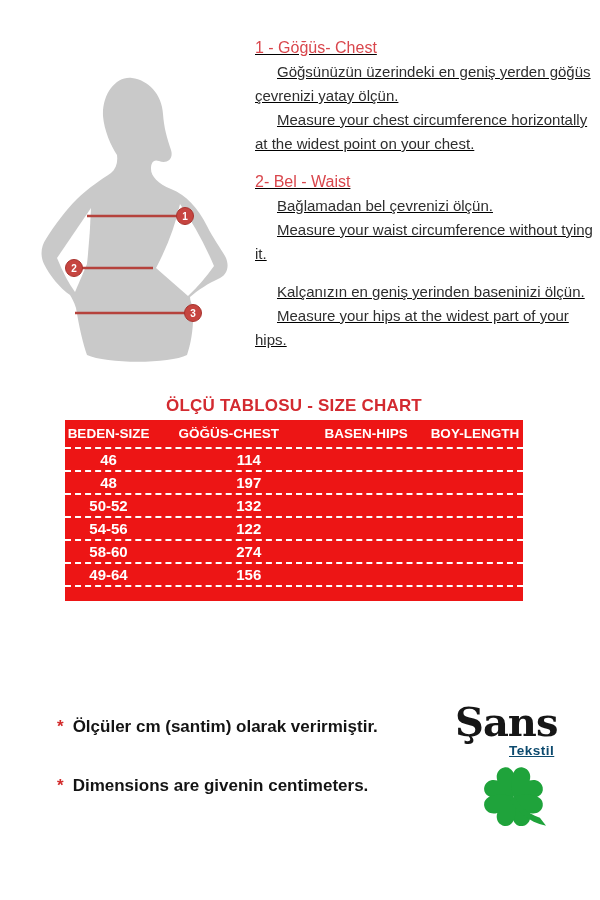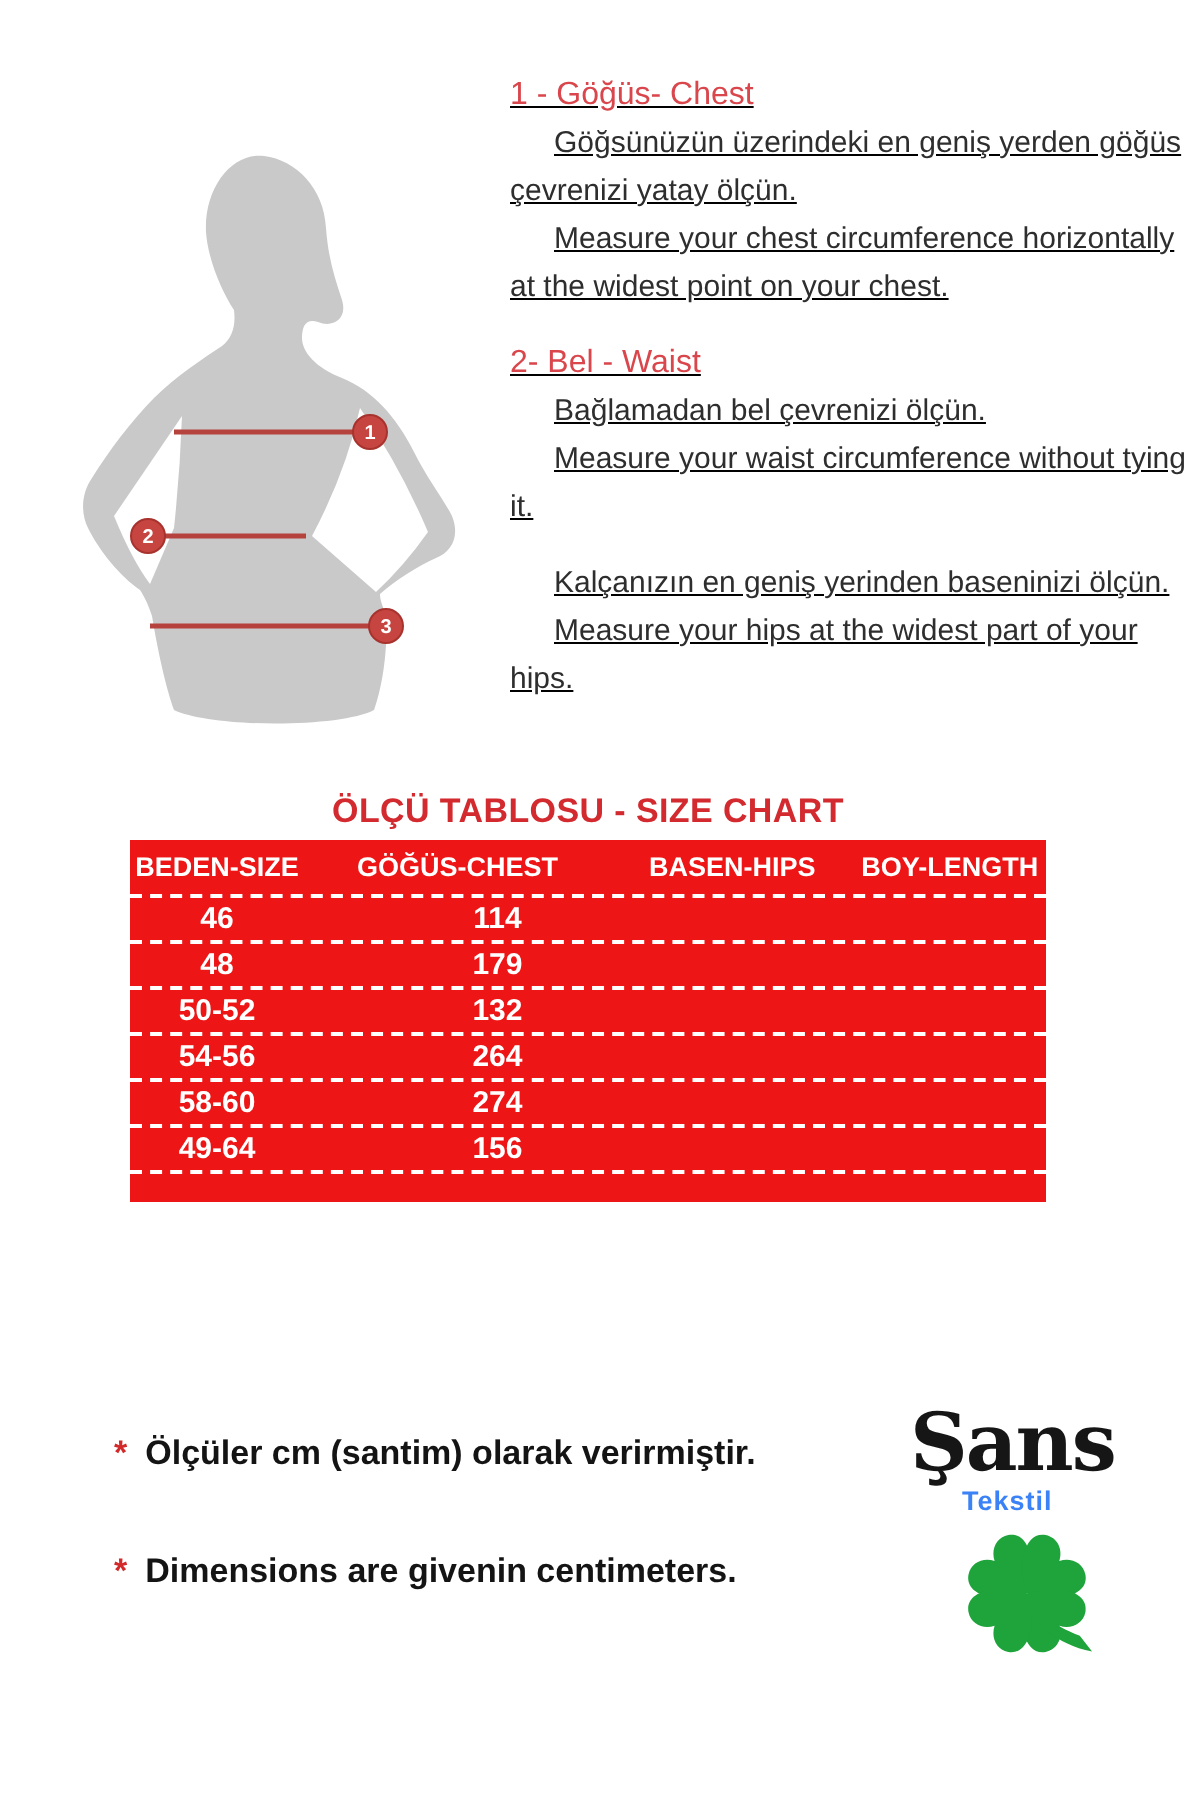--- a/index.html
+++ b/index.html
@@ -157,7 +157,7 @@
     </div>
     <div class="t-row body">
       <div class="t-cell">48</div>
-      <div class="t-cell">179</div>
+      <div class="t-cell">197</div>
       <div class="t-cell"></div>
       <div class="t-cell">78</div>
     </div>

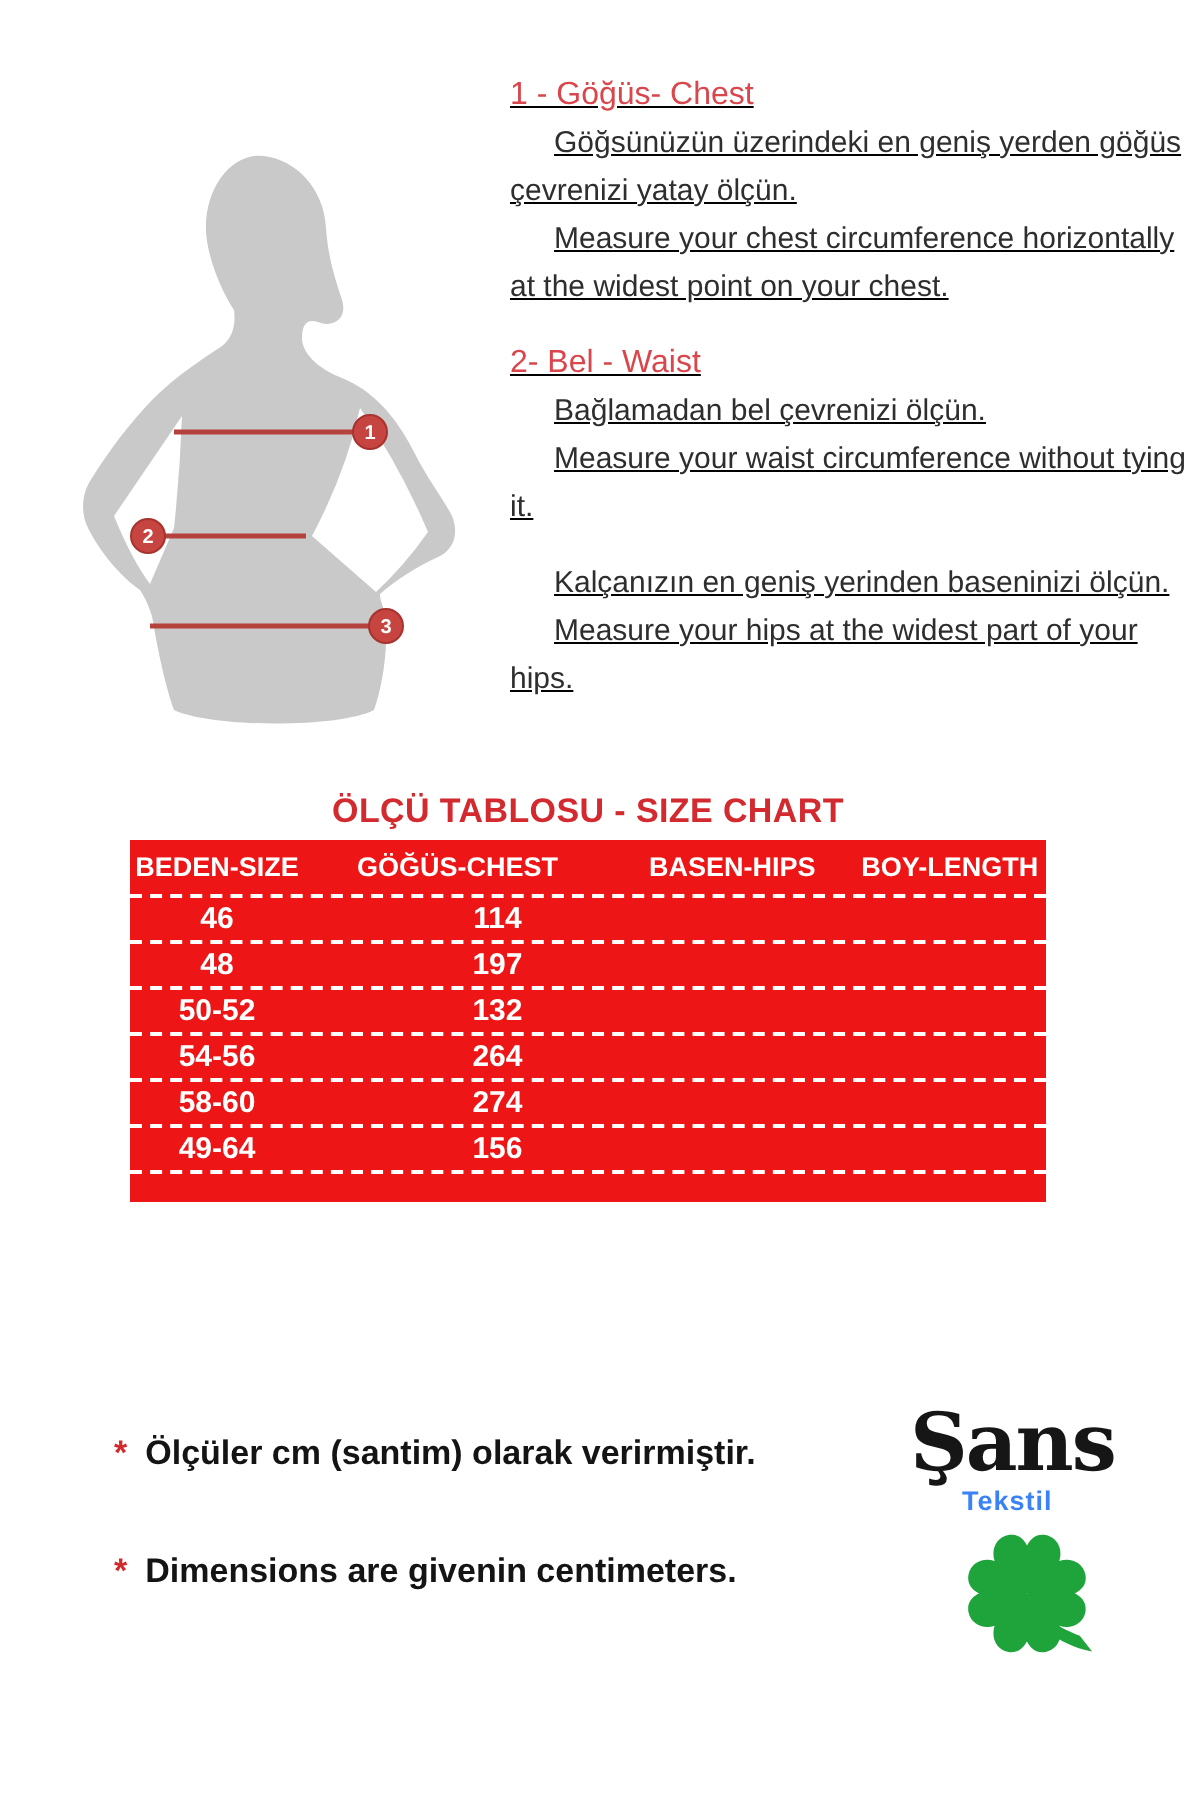--- a/index.html
+++ b/index.html
@@ -169,7 +169,7 @@
     </div>
     <div class="t-row body">
       <div class="t-cell">54-56</div>
-      <div class="t-cell">264</div>
+      <div class="t-cell">122</div>
       <div class="t-cell"></div>
       <div class="t-cell">84</div>
     </div>

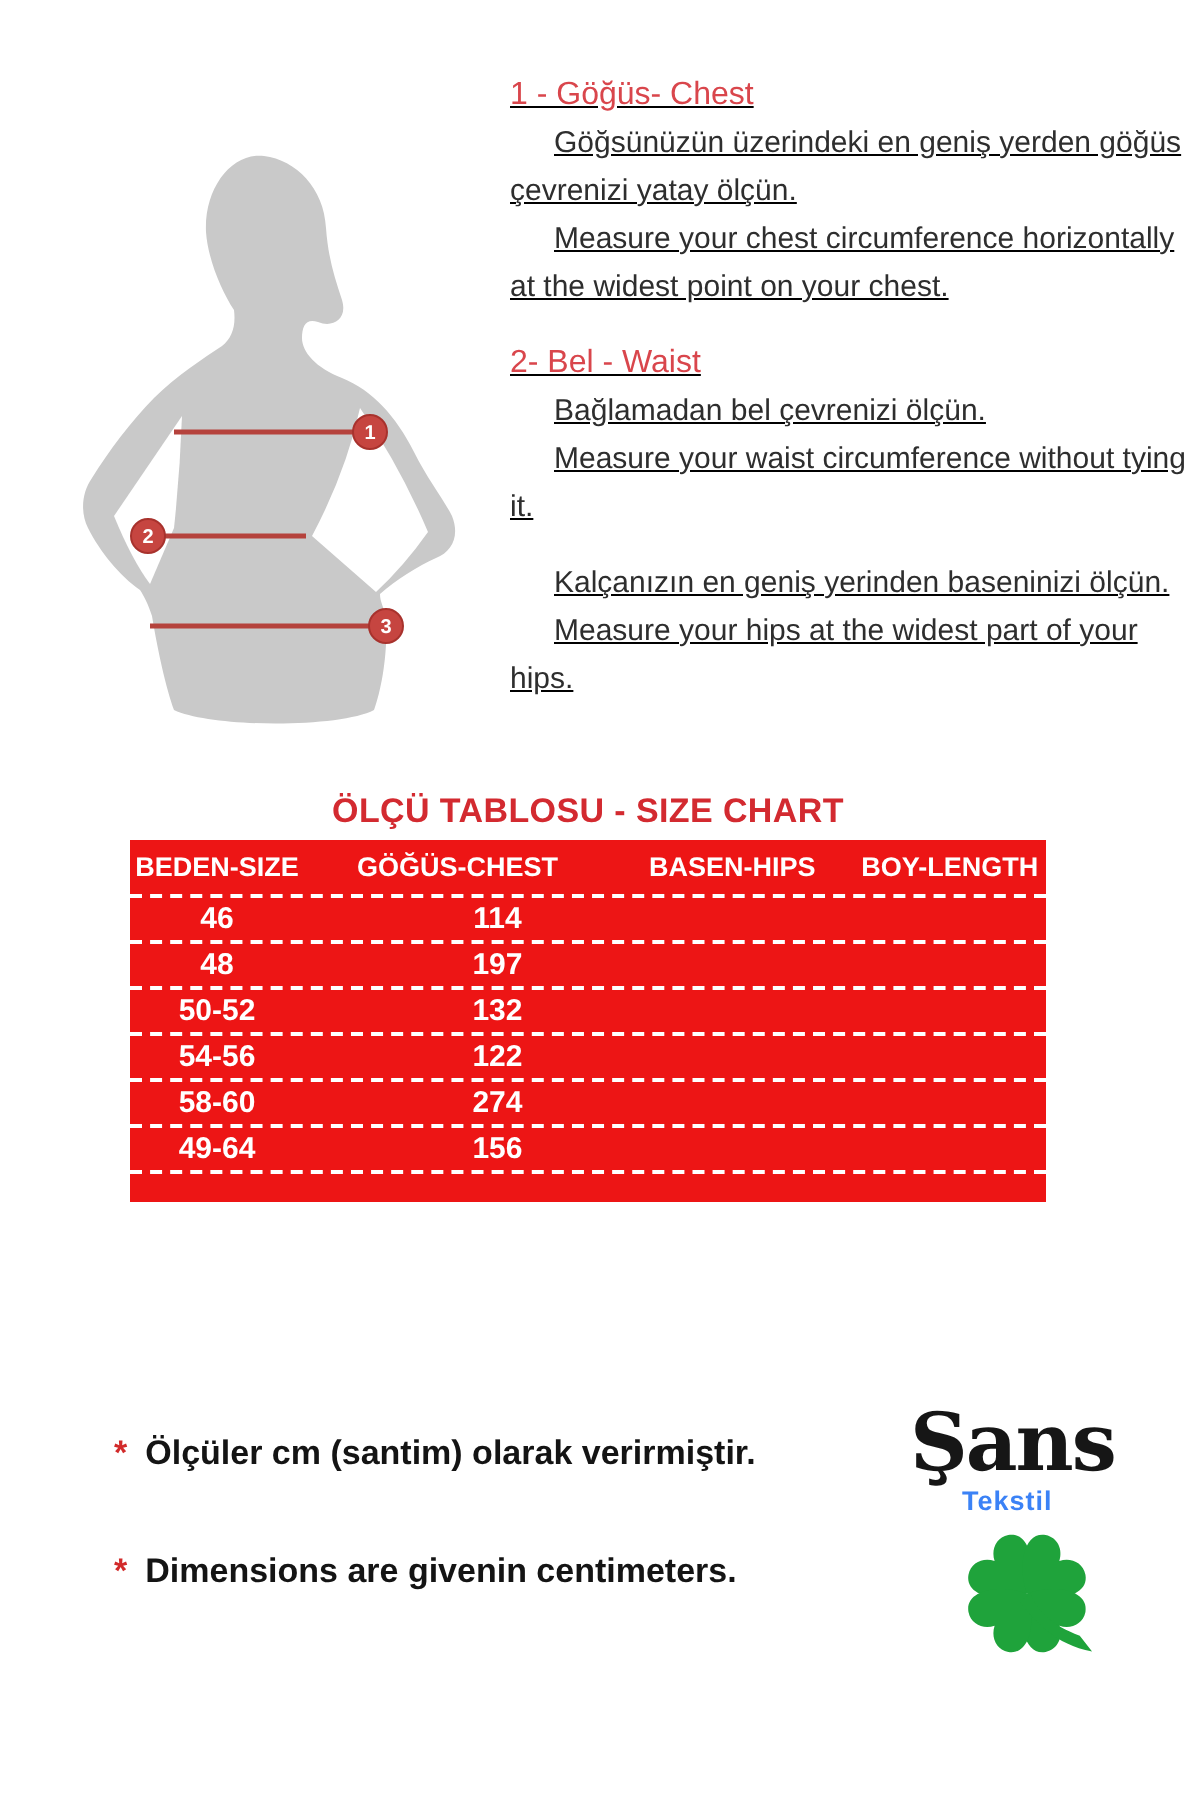--- a/index.html
+++ b/index.html
@@ -65,8 +65,8 @@
     font-size:40px;line-height:44px;color:#161616;letter-spacing:-1px;
   }
   .logo-sub{
-    position:absolute;left:31px;top:43px;
-    font-size:13.5px;font-weight:700;color:#3b82f6;letter-spacing:.5px;
+    position:absolute;left:59px;top:43px;
+    font-size:13.5px;font-weight:700;color:#0c4a6e;letter-spacing:.5px;text-decoration:underline;
   }
   .logo-clover{position:absolute;left:22px;top:58px;}
 </style>

